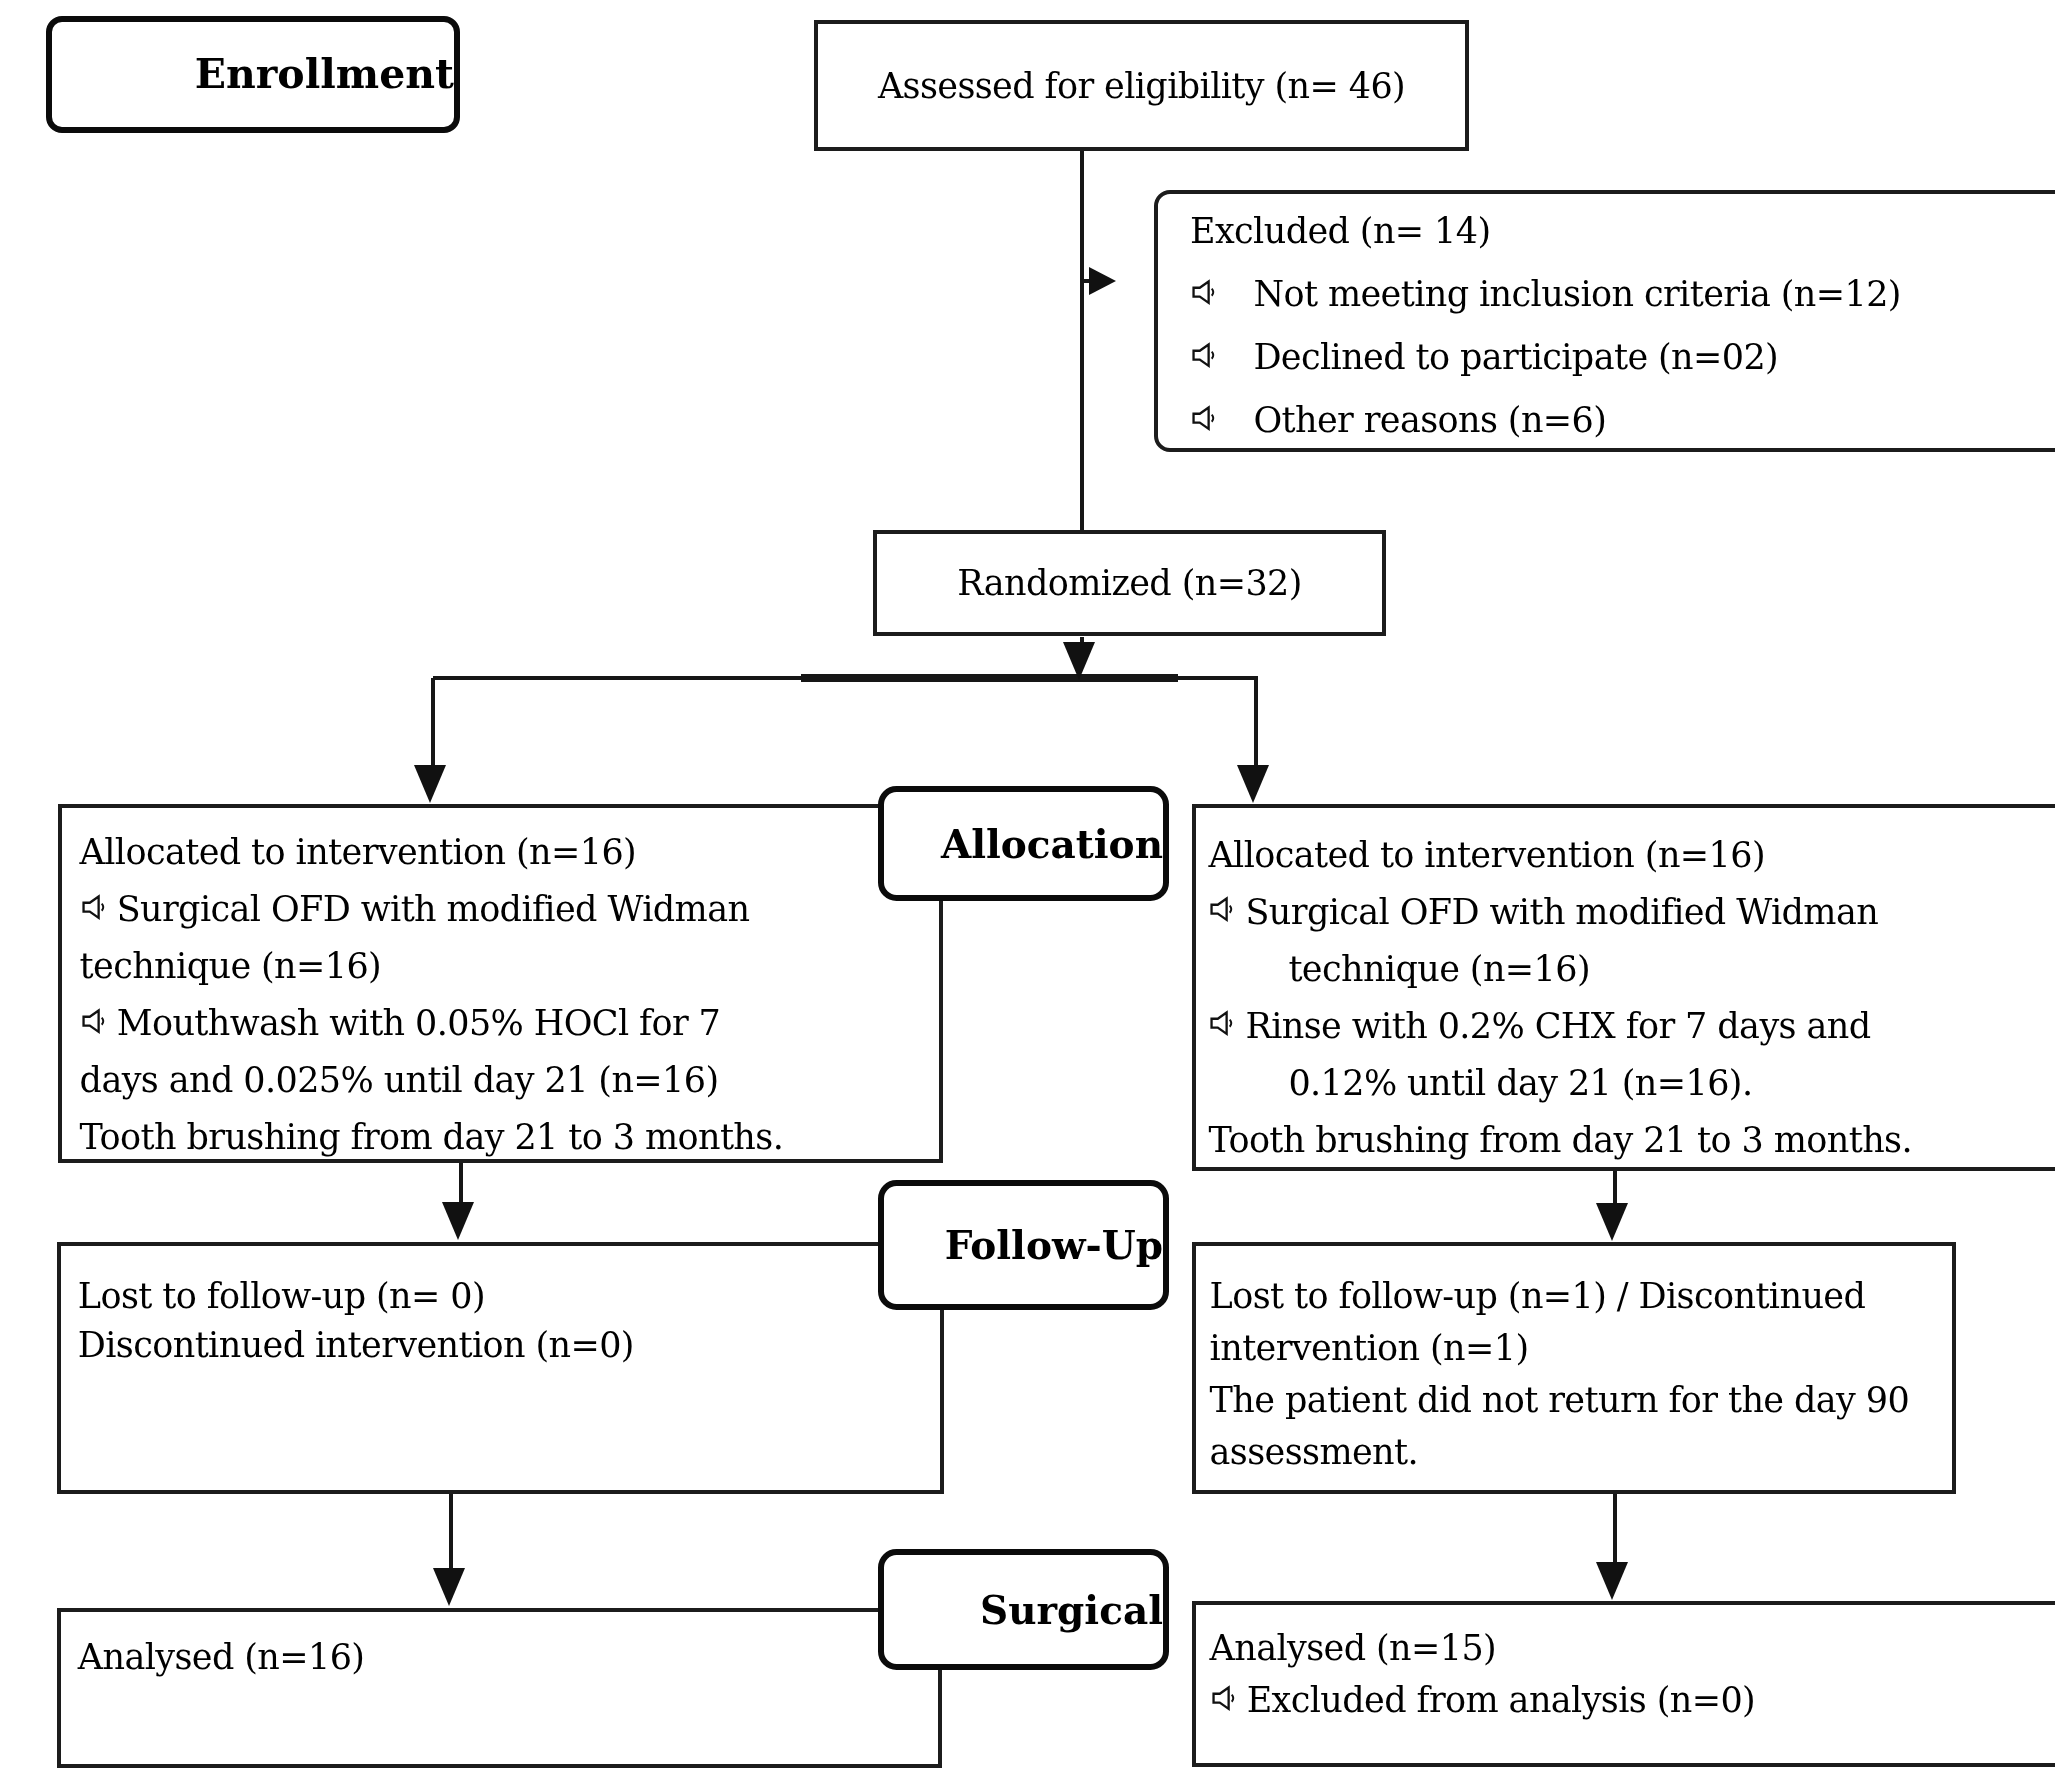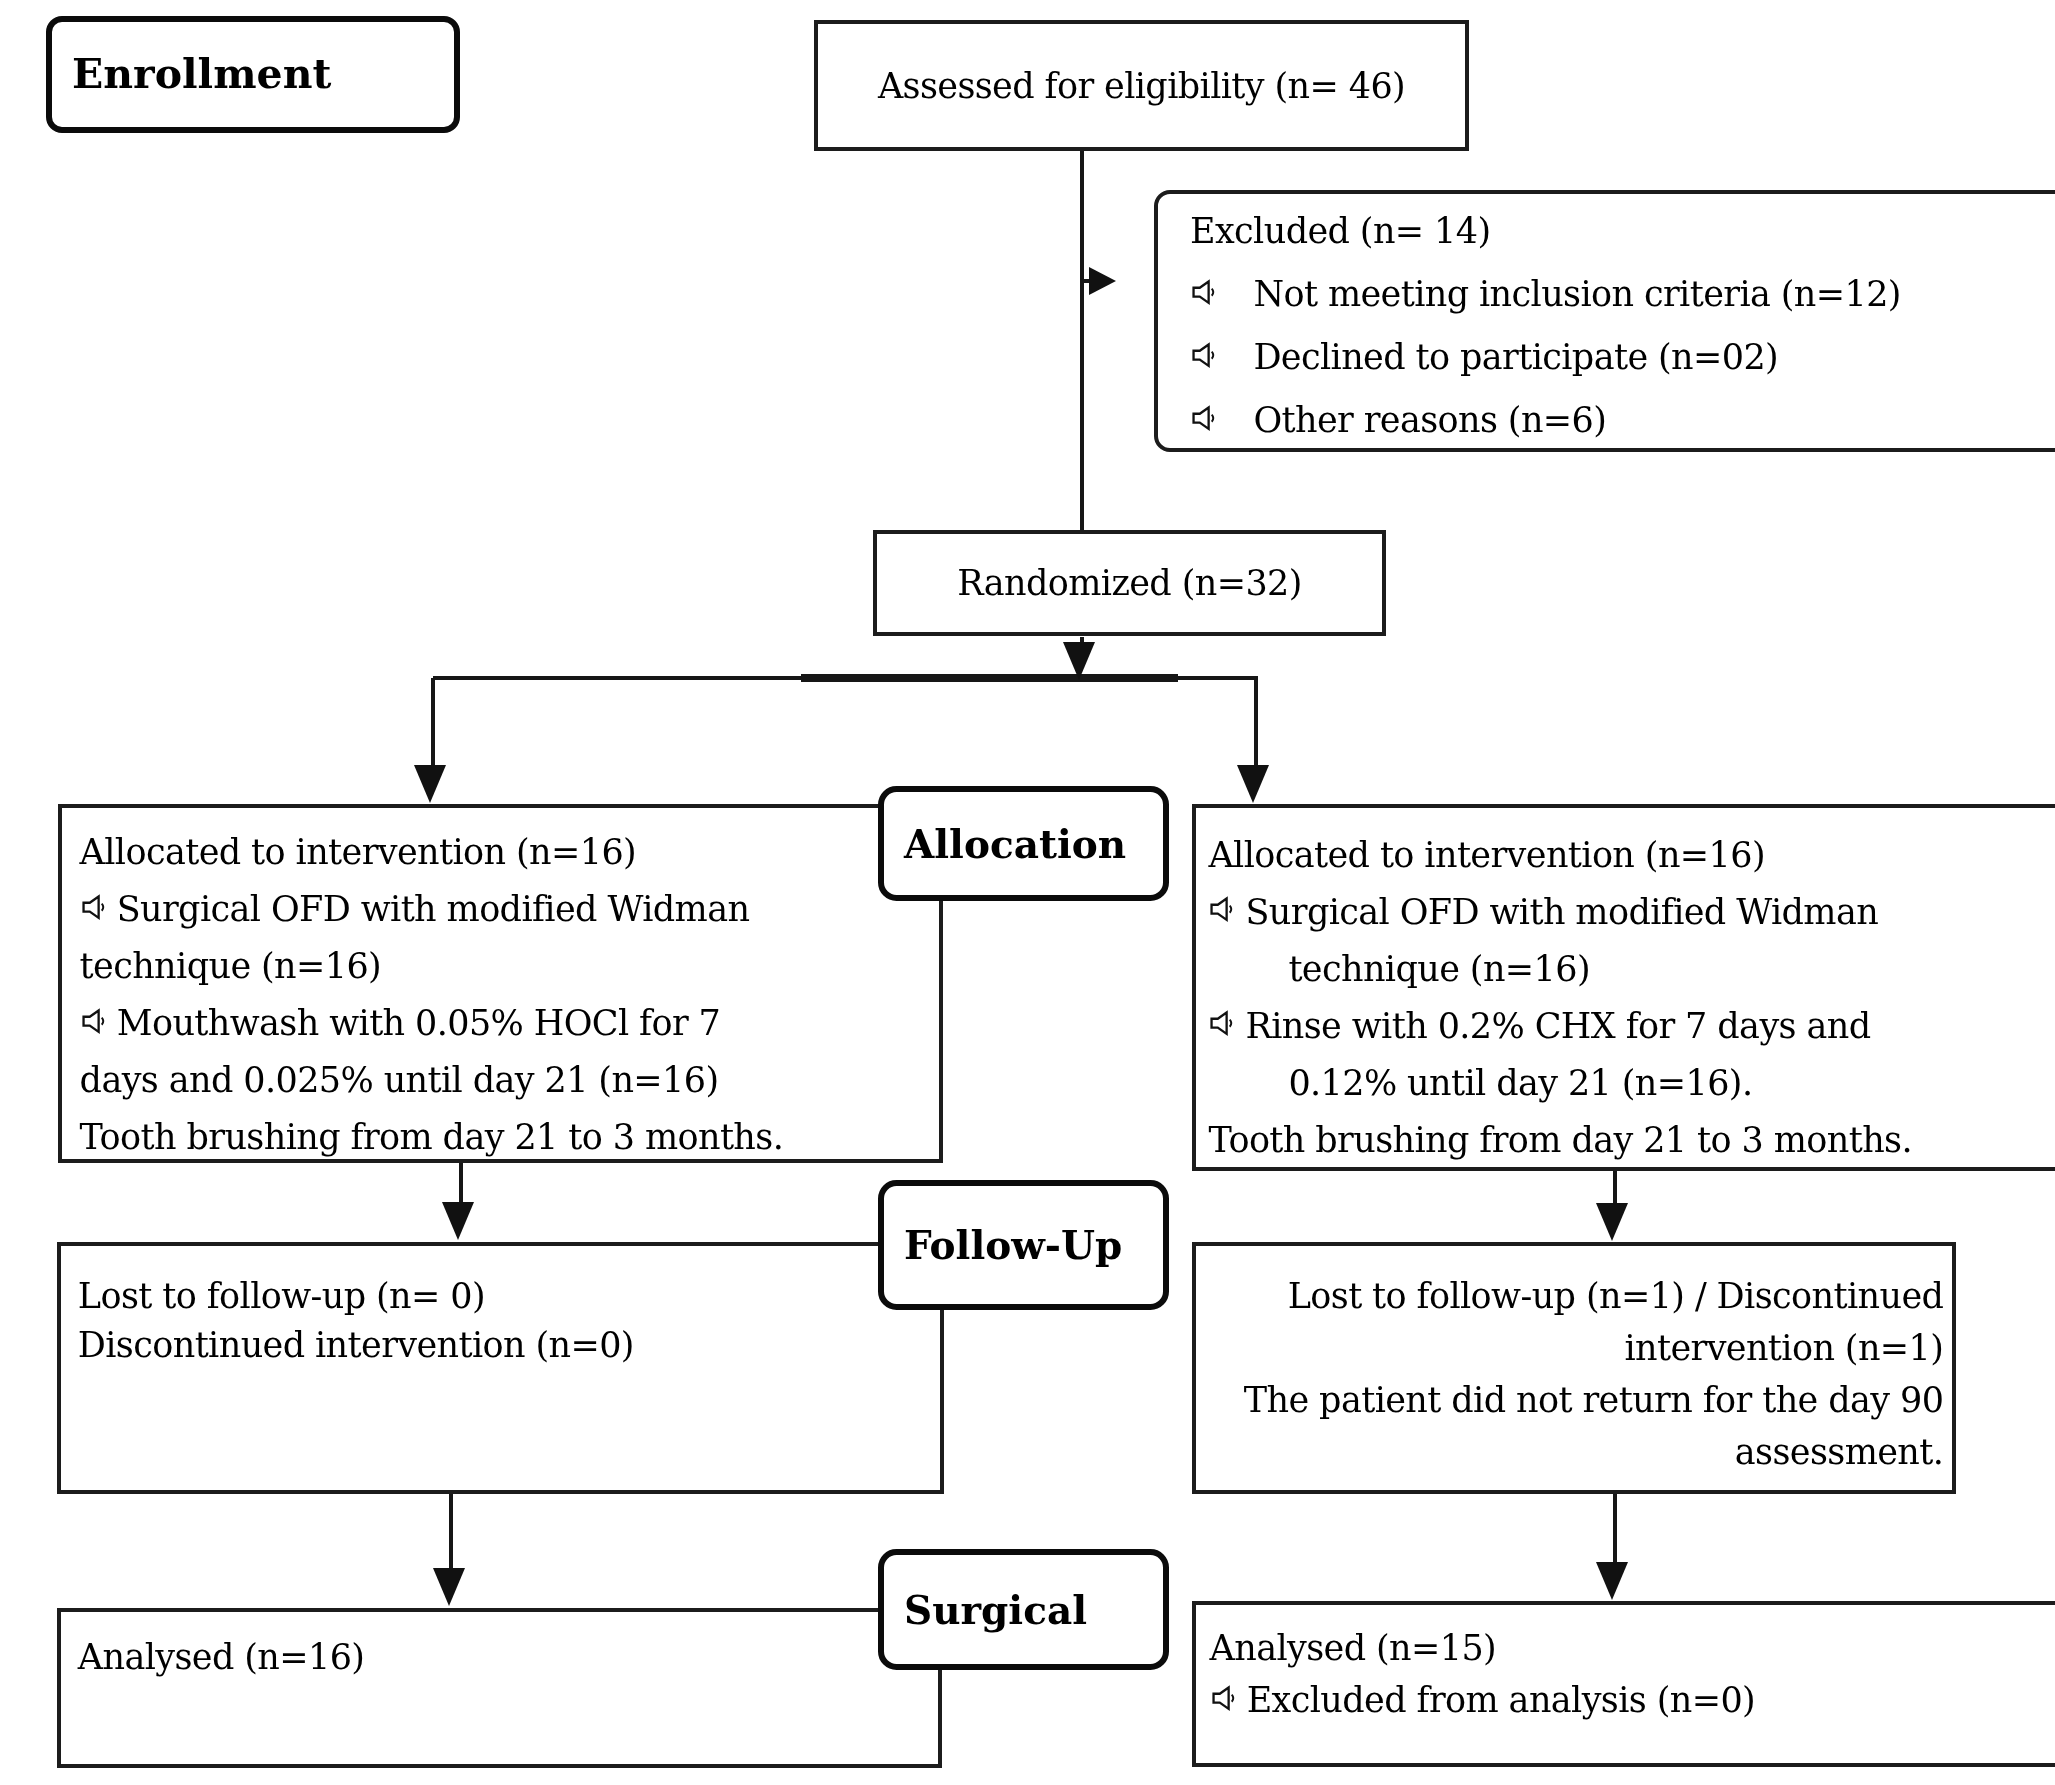--- a/index.html
+++ b/index.html
@@ -27,7 +27,7 @@
     border:6.8px solid #0b0b0b;
     border-radius:18.5px;
     box-sizing:border-box;
-    display:flex;align-items:center;justify-content:flex-start;
+    display:flex;align-items:center;justify-content:flex-end;
     font-weight:700;
     font-size:39px;
     z-index:6;

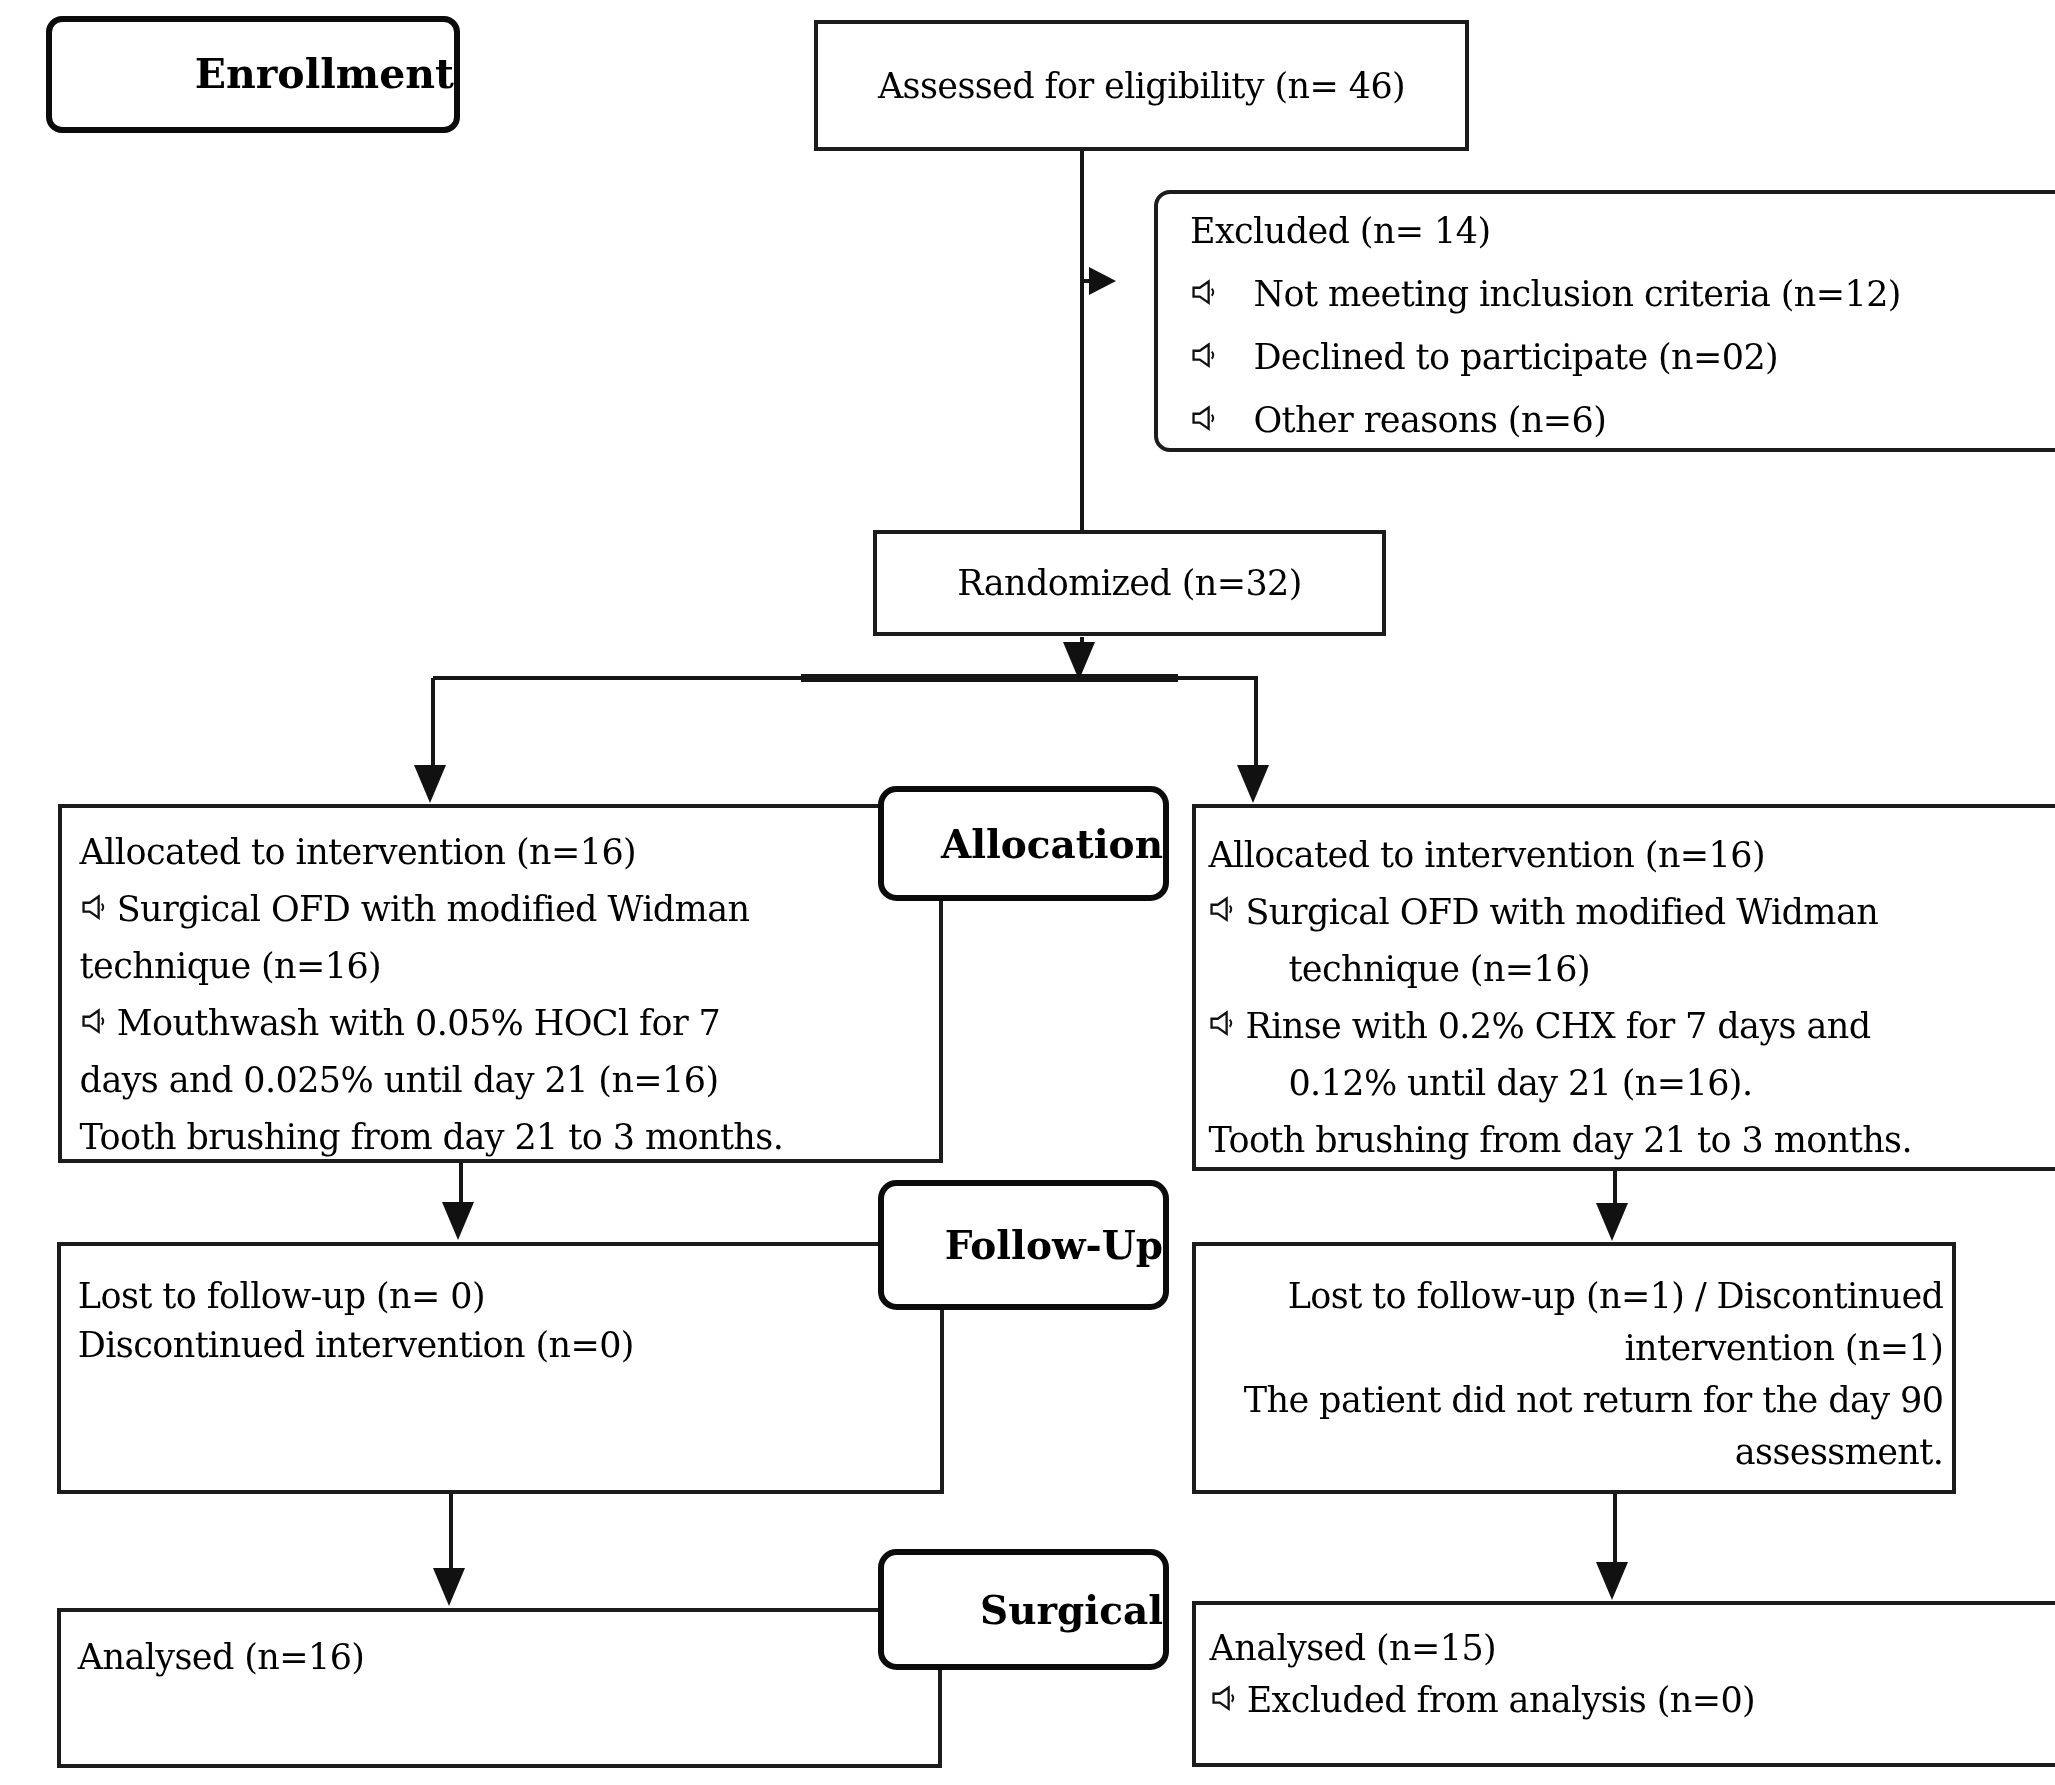--- a/index.html
+++ b/index.html
@@ -172,7 +172,7 @@
     <div class="line">Discontinued intervention (n=0)</div>
   </div>
 
-  <div class="box" style="left:1151px;top:1242px;width:764px;height:252px;padding:23.5px 8.7px 0 13.6px;line-height:52px;text-align:right;">
+  <div class="box" style="left:1151px;top:1242px;width:764px;height:252px;padding:23.5px 8.7px 0 13.6px;line-height:52px;">
     <div class="line">Lost to follow-up (n=1) / Discontinued</div>
     <div class="line">intervention (n=1)</div>
     <div class="line">The patient did not return for the day 90</div>

